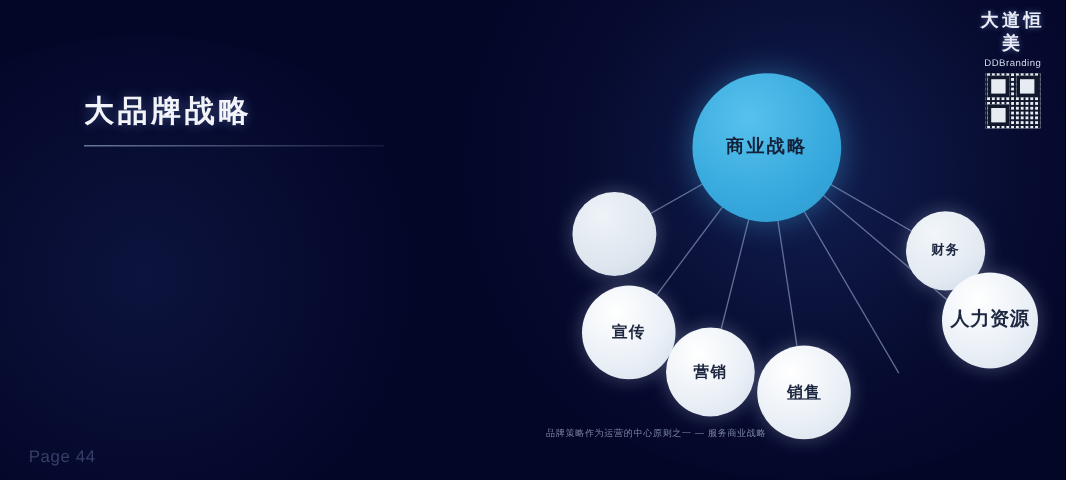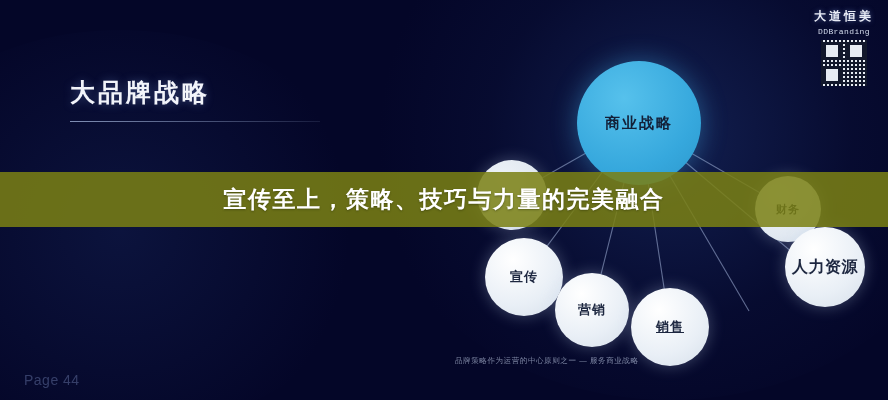--- a/index.html
+++ b/index.html
@@ -152,7 +152,7 @@
     text-align: center;
   }
   .wm-cn {
-    font-size: 12px;
+    font-size: 15px;
     font-weight: bold;
     color: #e9ecf6;
     letter-spacing: 3px;

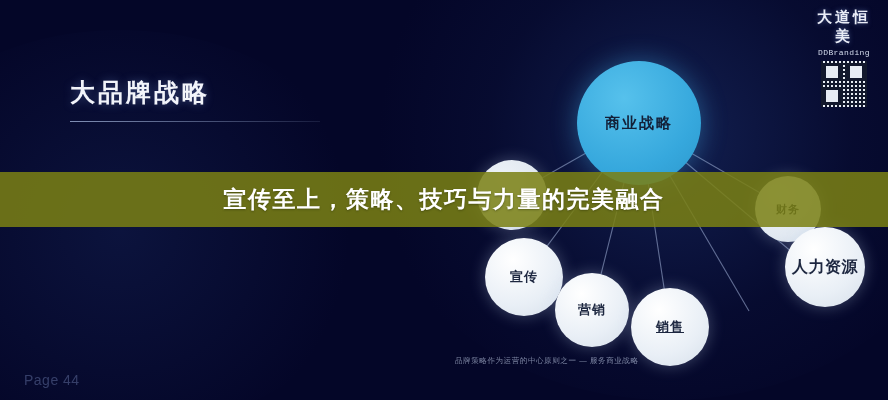--- a/index.html
+++ b/index.html
@@ -163,7 +163,6 @@
     font-size: 8px;
     color: #d4dcee;
     letter-spacing: 0.4px;
-    font-family: Liberation Mono, monospace;
   }
   .qr {
     margin: 4px auto 0;

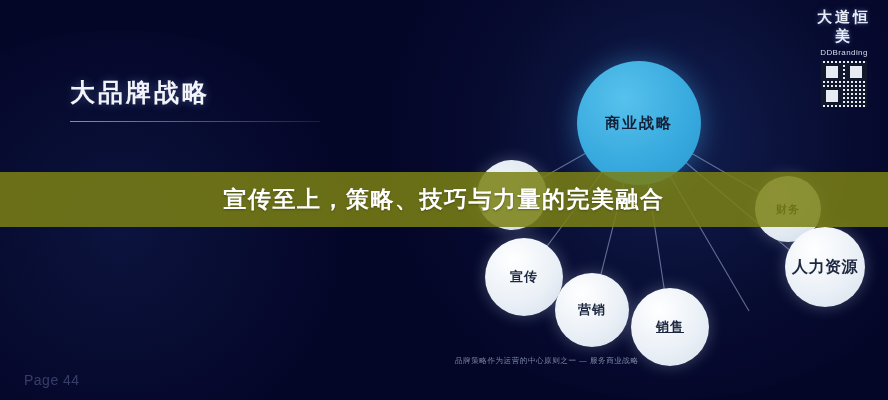--- a/index.html
+++ b/index.html
@@ -289,9 +289,6 @@
 
   <div class="page-num">Page 44</div>
 
-  <div class="banner">
-    <div class="banner-text">宣传至上，策略、技巧与力量的完美融合</div>
-  </div>
 
 </div>
 

